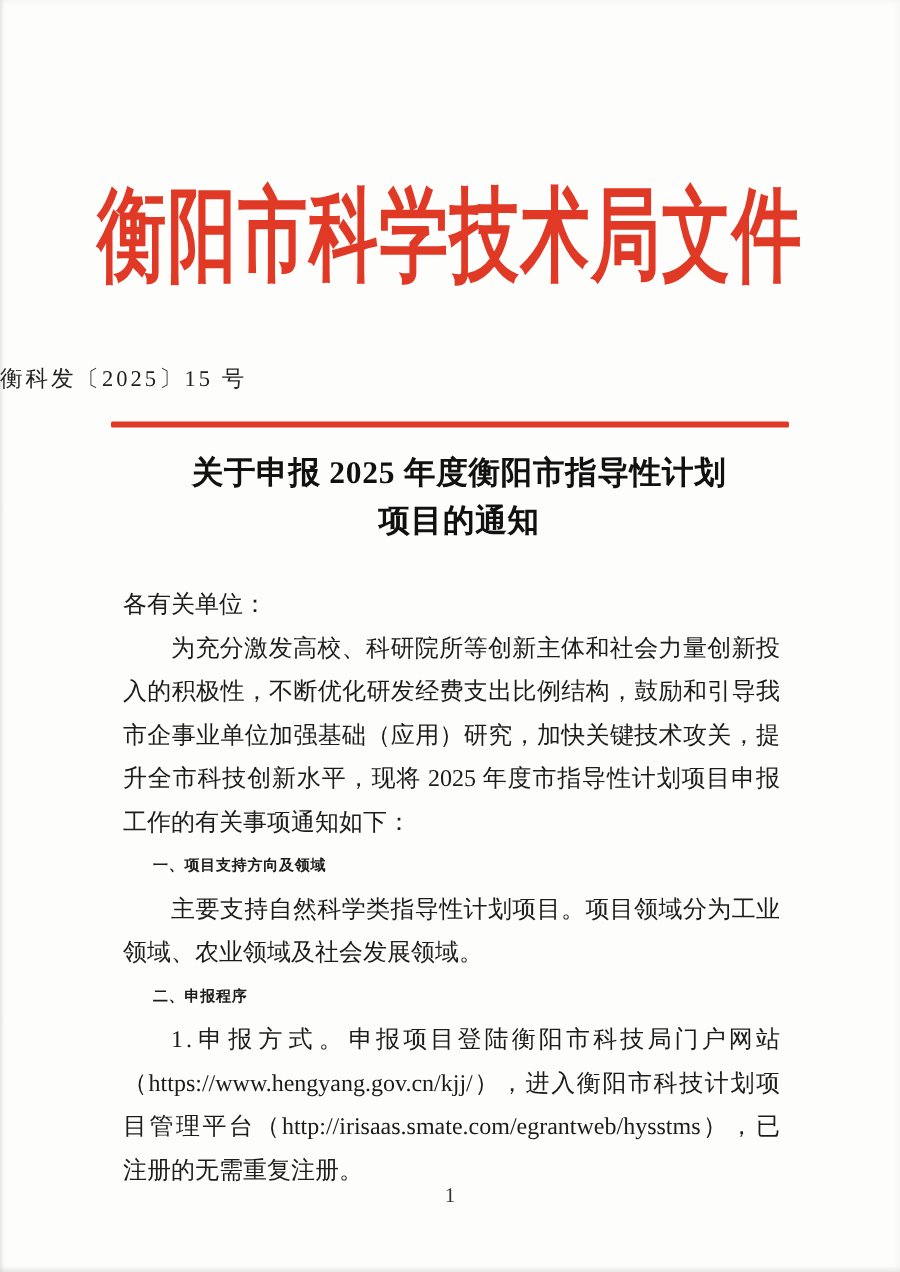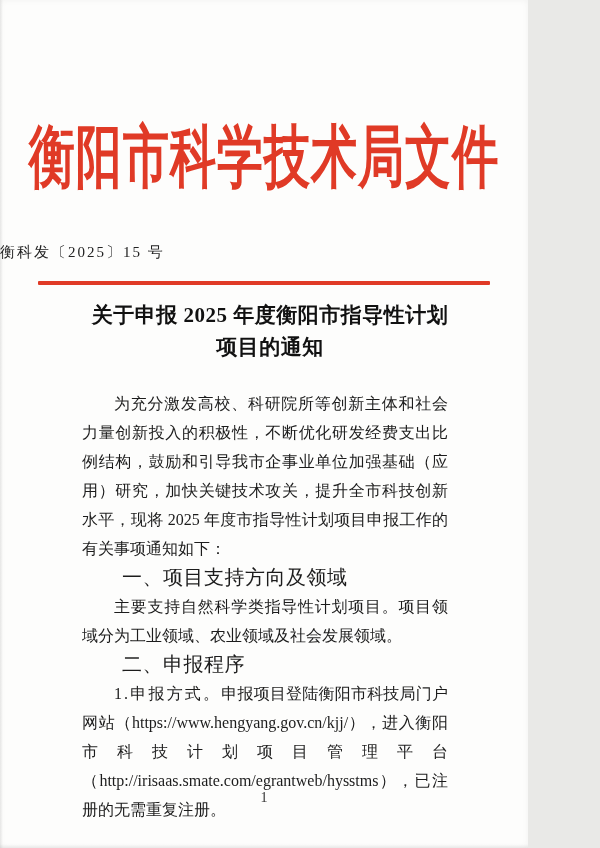--- a/index.html
+++ b/index.html
@@ -10,7 +10,7 @@
   }
   .page {
     position: relative;
-    width: 528px;
+    width: 600px;
     height: 848px;
     background: #fdfdfc;
     box-shadow: inset 0 0 6px rgba(0,0,0,0.05);

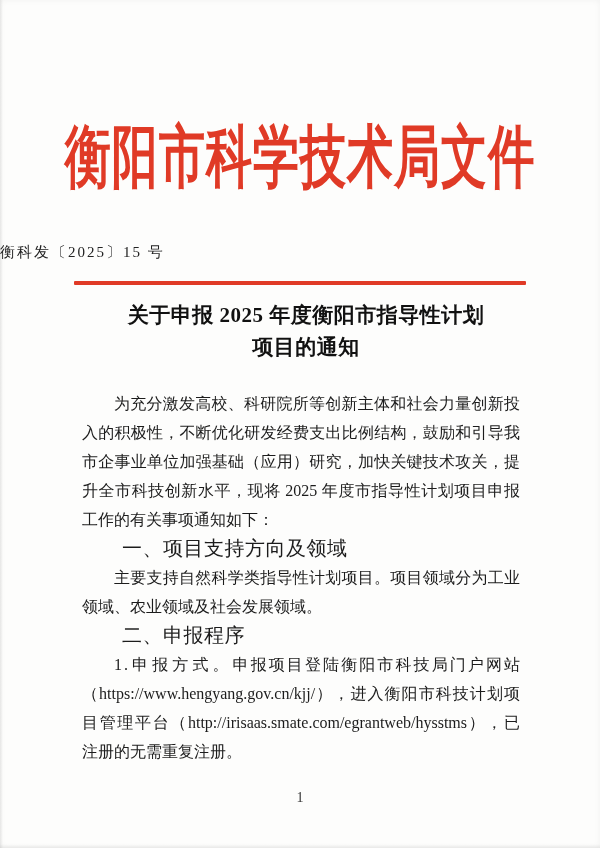--- a/index.html
+++ b/index.html
@@ -106,6 +106,7 @@
   </div>
 
   <div class="body-text">
+    <div class="salutation">各有关单位：</div>
 
     <div class="para">为充分激发高校、科研院所等创新主体和社会力量创新投入的积极性，不断优化研发经费支出比例结构，鼓励和引导我市企事业单位加强基础（应用）研究，加快关键技术攻关，提升全市科技创新水平，现将 2025 年度市指导性计划项目申报工作的有关事项通知如下：</div>
 

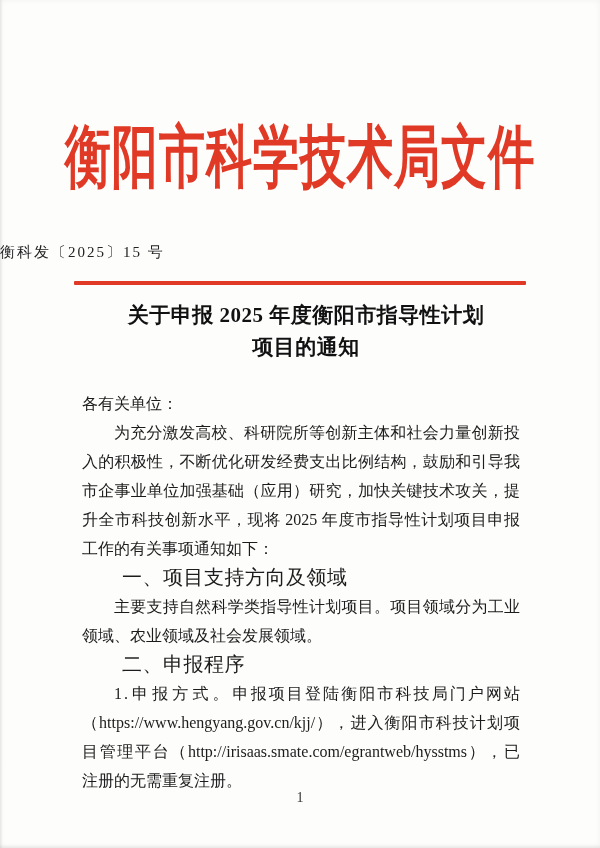--- a/index.html
+++ b/index.html
@@ -72,9 +72,9 @@
   .para { text-indent: 2em; }
   .section-heading {
     text-indent: 2em;
-    font-weight: normal;
+    font-weight: bold;
     font-family: "Liberation Sans", "DejaVu Sans", sans-serif;
-    font-size: 20px;
+    font-size: 10px;
     letter-spacing: 0.5px;
   }
   .bold-lead { font-weight: normal; letter-spacing: 2px; }

